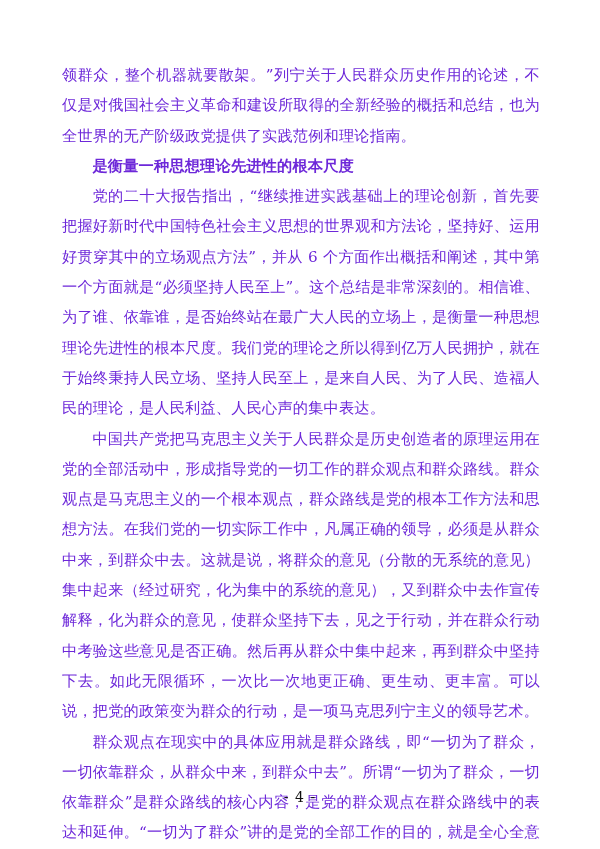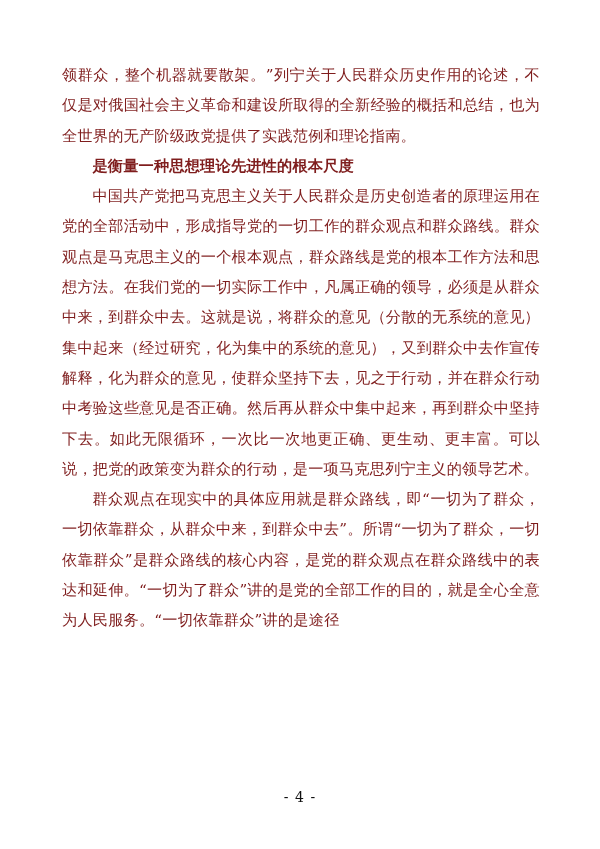--- a/index.html
+++ b/index.html
@@ -28,7 +28,7 @@
     font-family: "DejaVu Serif", "Liberation Serif", serif;
     font-size: 15.2px;
     line-height: 30.3px;
-    color: #7f1d1d;
+    color: #6d28d9;
     margin: 0;
     text-align: justify;
     text-justify: inter-ideograph;

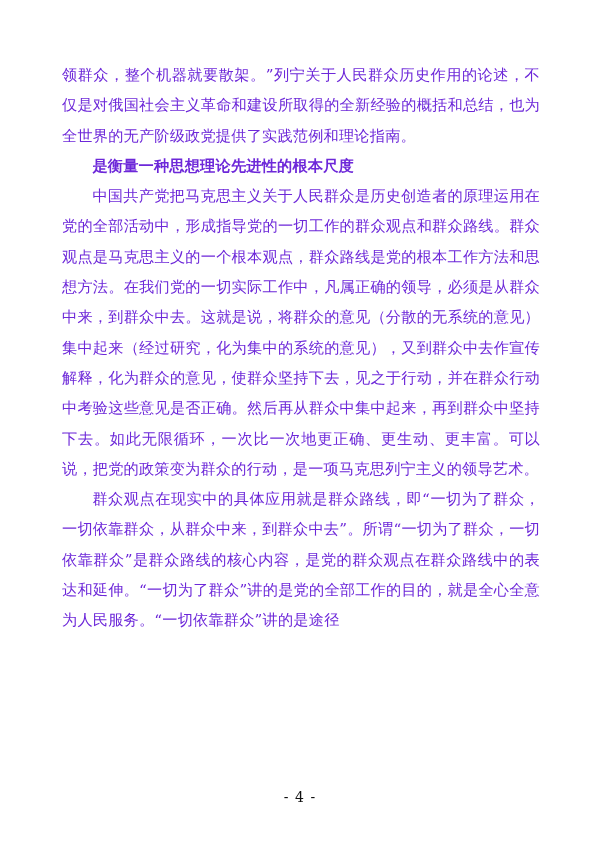--- a/index.html
+++ b/index.html
@@ -60,6 +60,7 @@
   <div class="page-body">
     <p class="para">领群众，整个机器就要散架。”列宁关于人民群众历史作用的论述，不仅是对俄国社会主义革命和建设所取得的全新经验的概括和总结，也为全世界的无产阶级政党提供了实践范例和理论指南。</p>
     <p class="para heading">是衡量一种思想理论先进性的根本尺度</p>
+    <p class="para indent">党的二十大报告指出，“继续推进实践基础上的理论创新，首先要把握好新时代中国特色社会主义思想的世界观和方法论，坚持好、运用好贯穿其中的立场观点方法”，并从 6 个方面作出概括和阐述，其中第一个方面就是“必须坚持人民至上”。这个总结是非常深刻的。相信谁、为了谁、依靠谁，是否始终站在最广大人民的立场上，是衡量一种思想理论先进性的根本尺度。我们党的理论之所以得到亿万人民拥护，就在于始终秉持人民立场、坚持人民至上，是来自人民、为了人民、造福人民的理论，是人民利益、人民心声的集中表达。</p>
     <p class="para indent">中国共产党把马克思主义关于人民群众是历史创造者的原理运用在党的全部活动中，形成指导党的一切工作的群众观点和群众路线。群众观点是马克思主义的一个根本观点，群众路线是党的根本工作方法和思想方法。在我们党的一切实际工作中，凡属正确的领导，必须是从群众中来，到群众中去。这就是说，将群众的意见（分散的无系统的意见）集中起来（经过研究，化为集中的系统的意见），又到群众中去作宣传解释，化为群众的意见，使群众坚持下去，见之于行动，并在群众行动中考验这些意见是否正确。然后再从群众中集中起来，再到群众中坚持下去。如此无限循环，一次比一次地更正确、更生动、更丰富。可以说，把党的政策变为群众的行动，是一项马克思列宁主义的领导艺术。</p>
     <p class="para indent">群众观点在现实中的具体应用就是群众路线，即“一切为了群众，一切依靠群众，从群众中来，到群众中去”。所谓“一切为了群众，一切依靠群众”是群众路线的核心内容，是党的群众观点在群众路线中的表达和延伸。“一切为了群众”讲的是党的全部工作的目的，就是全心全意为人民服务。“一切依靠群众”讲的是途径</p>
   </div>

